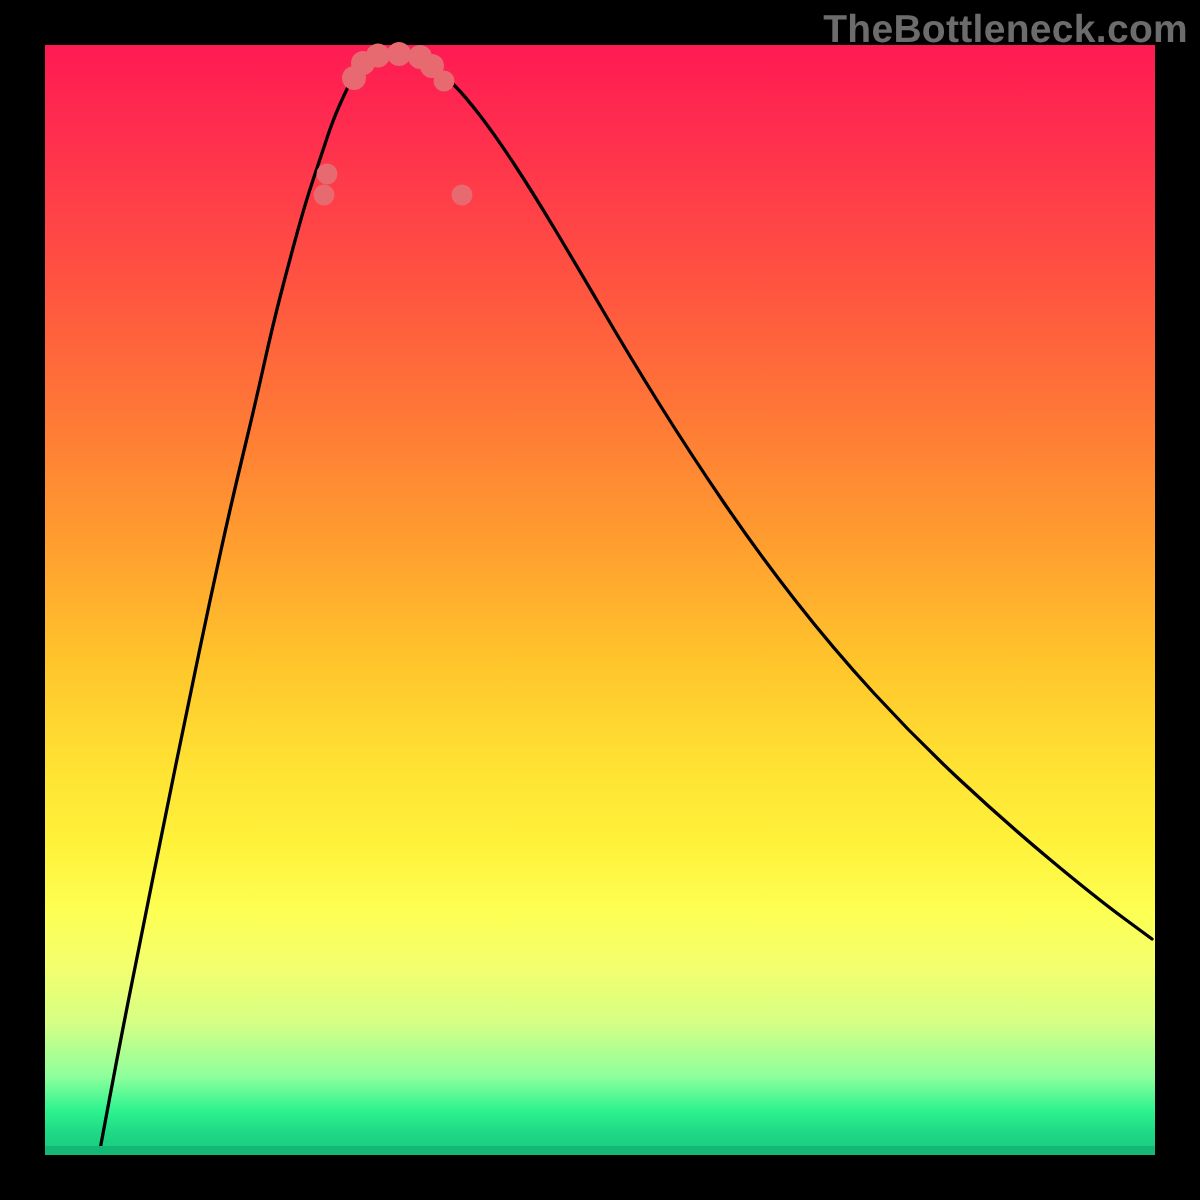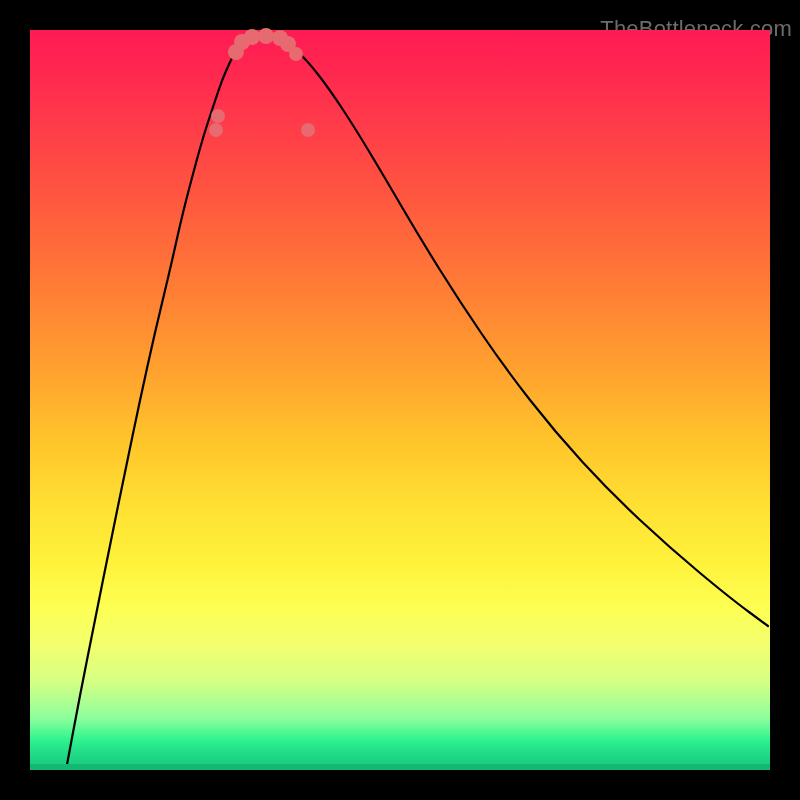--- a/index.html
+++ b/index.html
@@ -48,11 +48,11 @@
   }
   .watermark {
     position: absolute;
-    top: 16px;
+    top: 4px;
     right: 8px;
     color: #6c6c6c;
-    font-size: 22px;
-    font-weight: 400;
+    font-size: 26px;
+    font-weight: 700;
     letter-spacing: 0.2px;
     user-select: none;
   }

